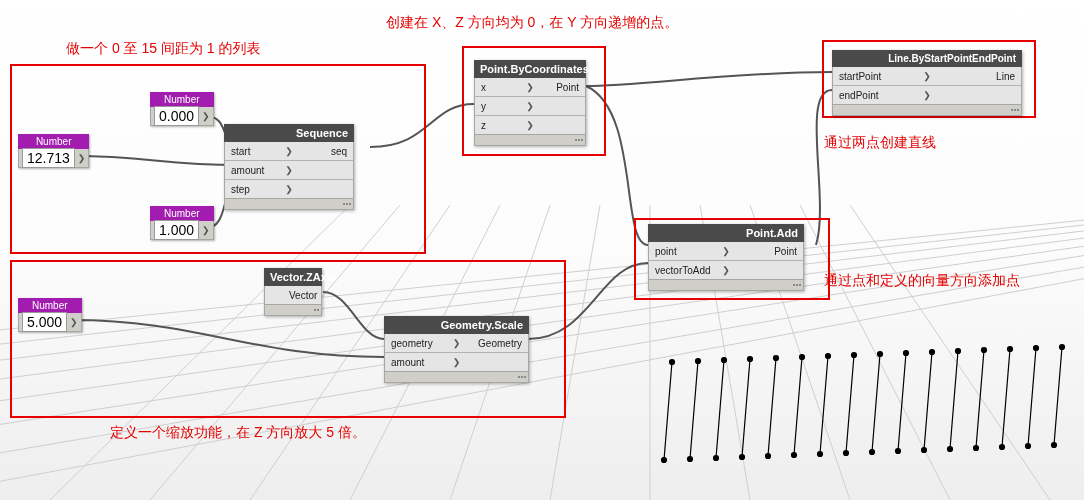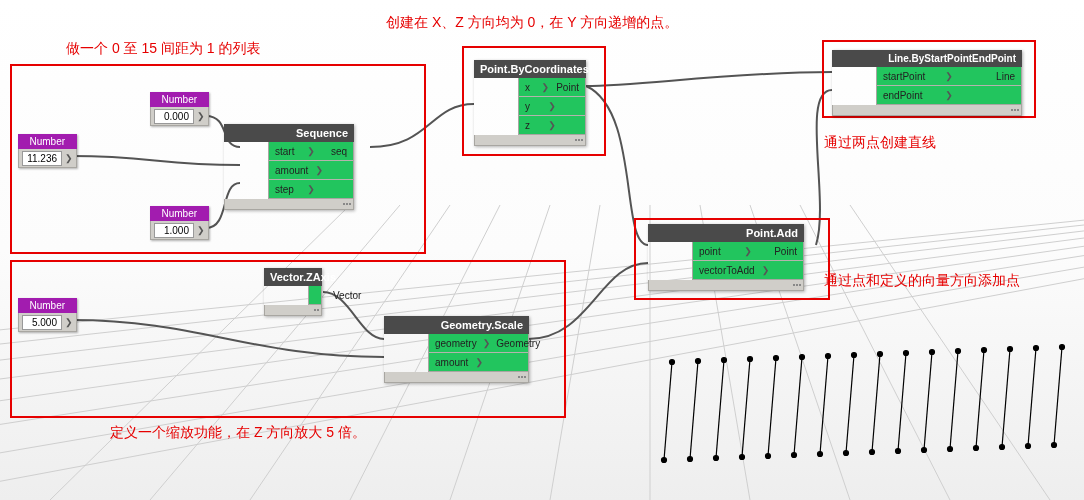--- a/index.html
+++ b/index.html
@@ -13,7 +13,7 @@
 
   .node { position:absolute; box-shadow:1px 1px 3px rgba(0,0,0,.3); }
   .node .title { background:#4a4a4a; color:#fff; font-size:11px; font-weight:bold; padding:3px 6px; text-align:right; white-space:nowrap; }
-  .node .body { background:#22c55e; border:1px solid #a8a6a1; border-top:none;margin-left:44px; }
+  .node .body { background:#e5e5e5; border:1px solid #a8a6a1; border-top:none; }
   .row { display:flex; align-items:center; height:18px; font-size:10px; color:#222; }
   .row .lab { padding:0 6px; flex:1; white-space:nowrap; }
   .row .out { text-align:right; padding-right:6px; }

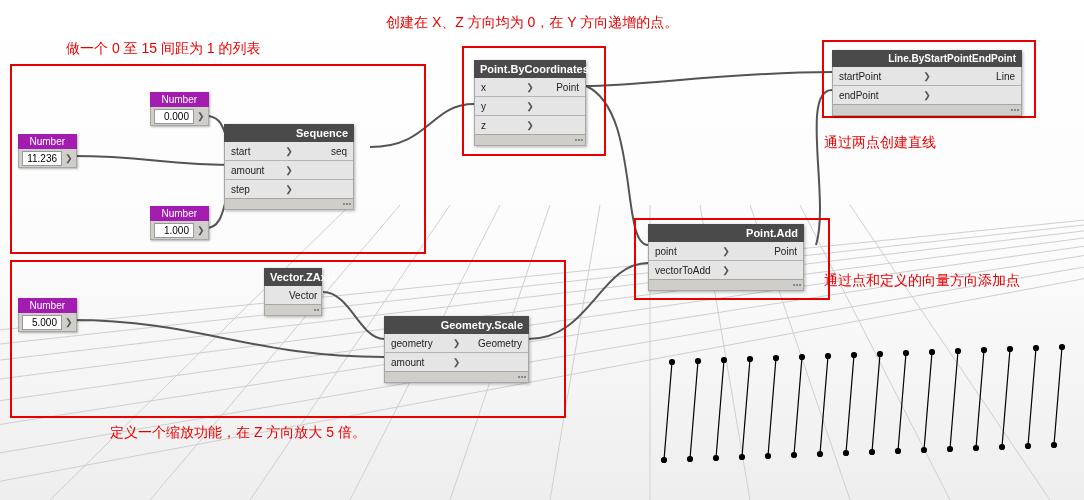--- a/index.html
+++ b/index.html
@@ -25,7 +25,7 @@
   .numnode { position:absolute; box-shadow:1px 1px 2px rgba(0,0,0,.3); }
   .numnode .ntitle { background:#a21caf; color:#fff; font-size:10px; padding:2px 5px; text-align:center; }
   .numnode .nbody { display:flex; align-items:center; background:#d0cec9; border:1px solid #a8a6a1; border-top:none; height:18px; }
-  .numnode .nval { background:#fff; border:1px solid #999; font-size:10px; padding:1px 4px; margin:0 3px; min-width:30px; text-align:right; }
+  .numnode .nval { background:#fff; border:1px solid #999; font-size:14px; padding:1px 4px; margin:0 3px; min-width:30px; text-align:right; }
   .numnode .nchev { font-size:9px; color:#555; padding-right:3px; }
 </style>
 </head>

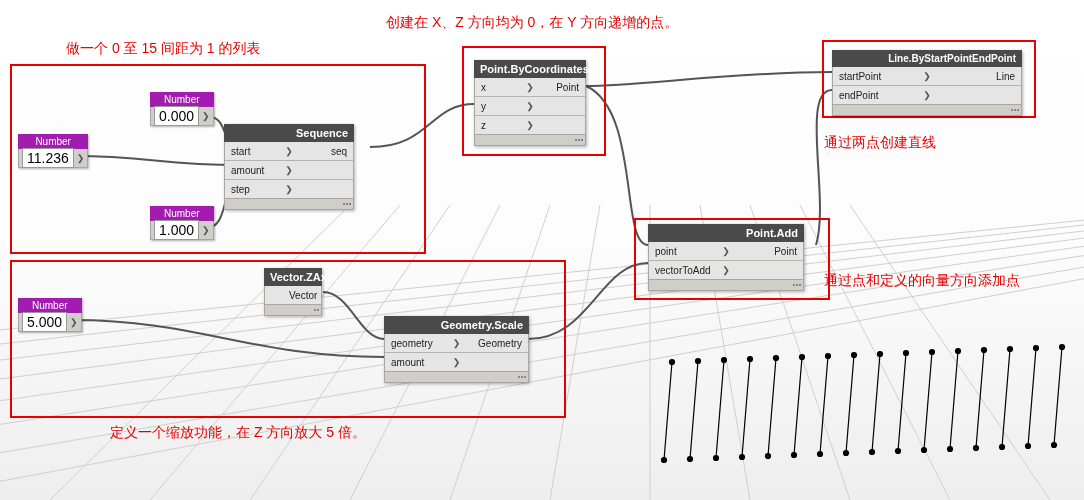--- a/index.html
+++ b/index.html
@@ -189,7 +189,7 @@
 <div class="numnode" style="left:18px; top:134px;">
   <div class="ntitle">Number</div>
   <div class="nbody">
-        <div class="nval">11.236</div>
+        <div class="nval">12.713</div>
         <span class="nchev">❯</span>
       </div>
 </div>

